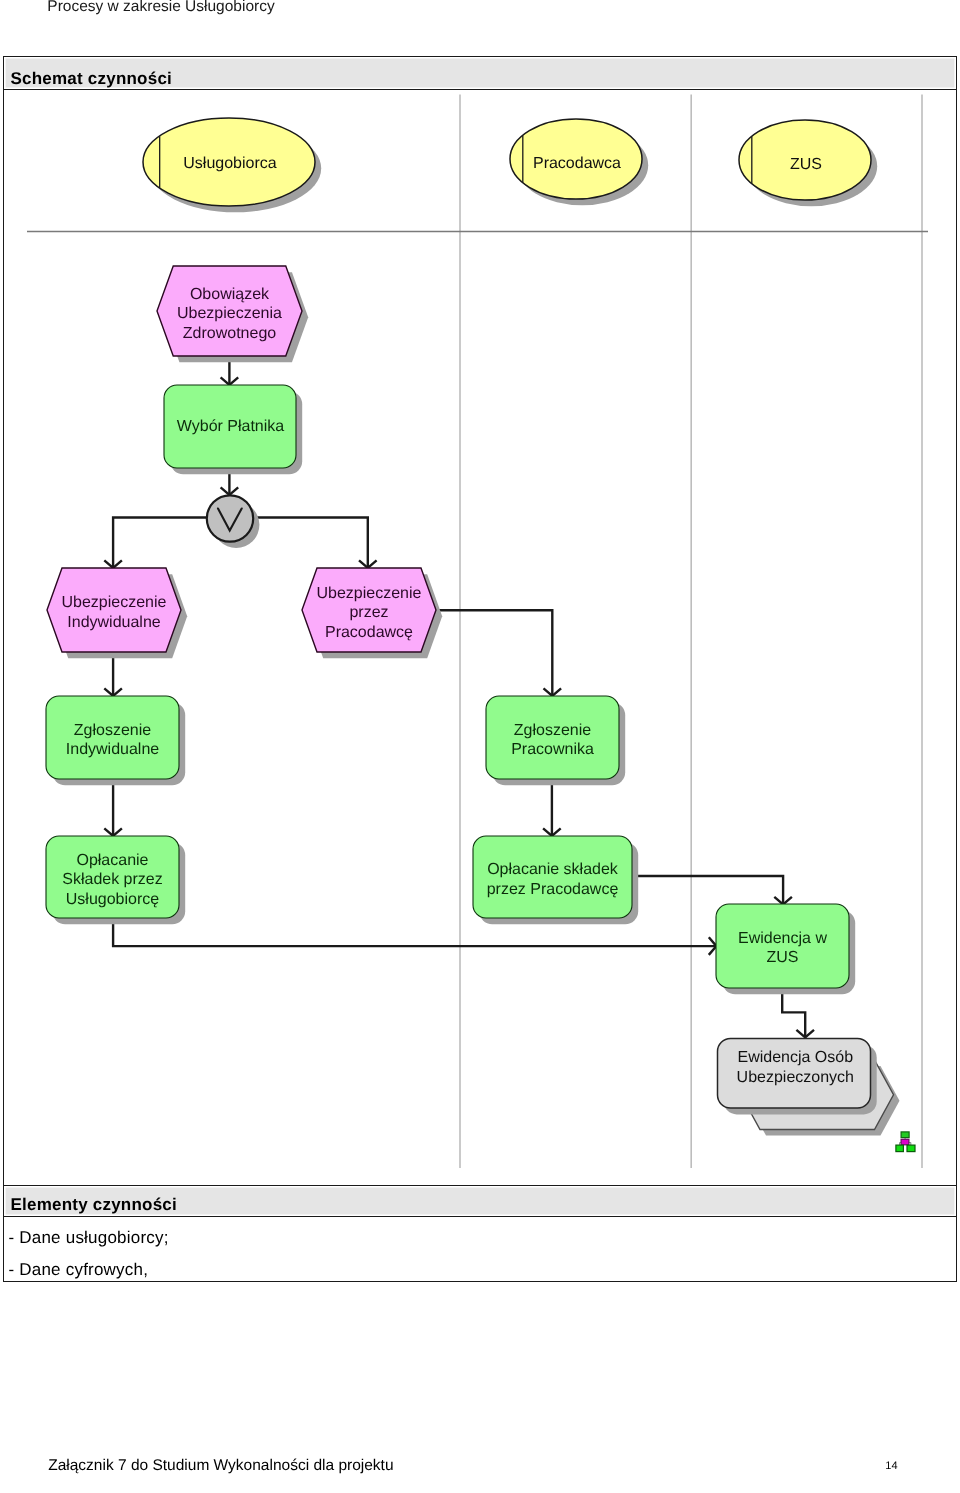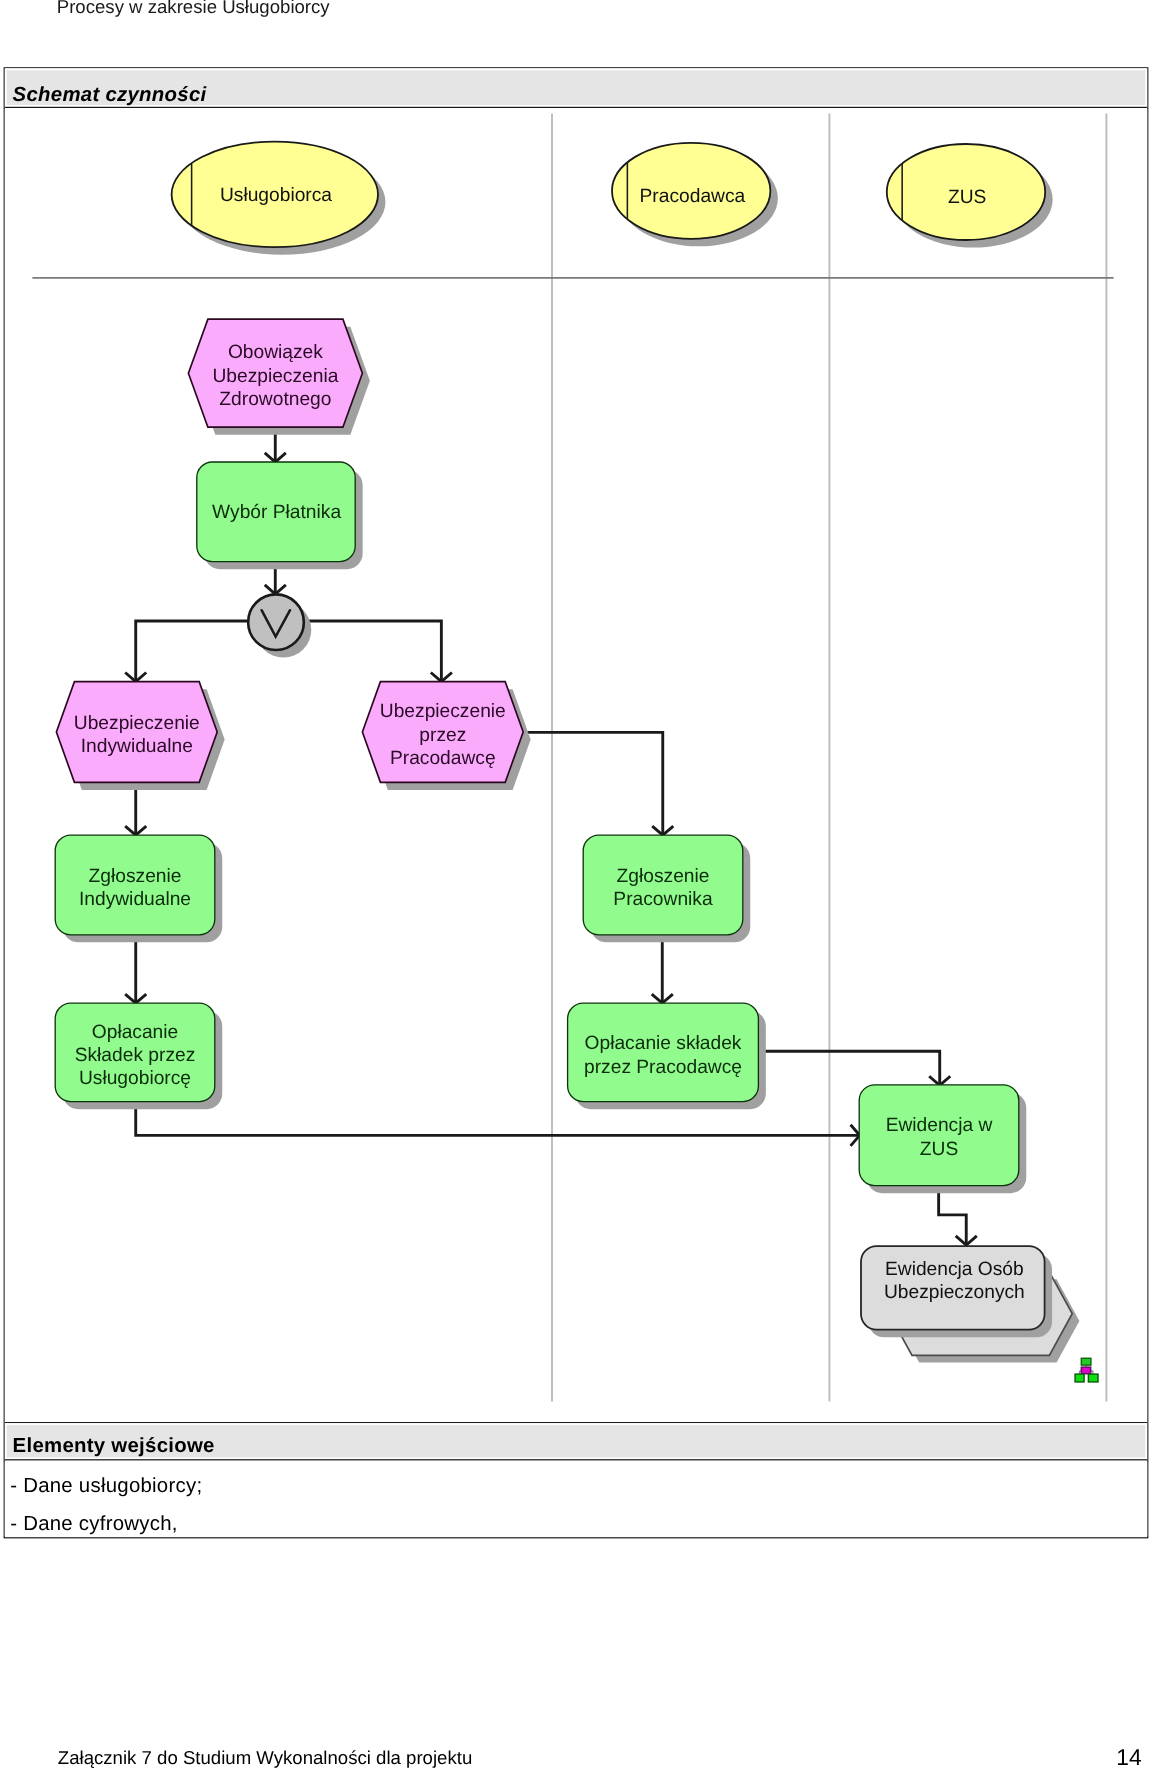--- a/index.html
+++ b/index.html
@@ -33,7 +33,7 @@
   <div class="tbl">
 
     <div class="rowhead" style="top:0;height:32.5px;">
-      <div class="cap" style="top:12.5px;font-style:italic;">Schemat czynności</div>
+      <div class="cap" style="top:12.5px;">Schemat czynności</div>
     </div>
 
     <div class="diagrow" style="top:34.2px;height:1094.1px;"></div>

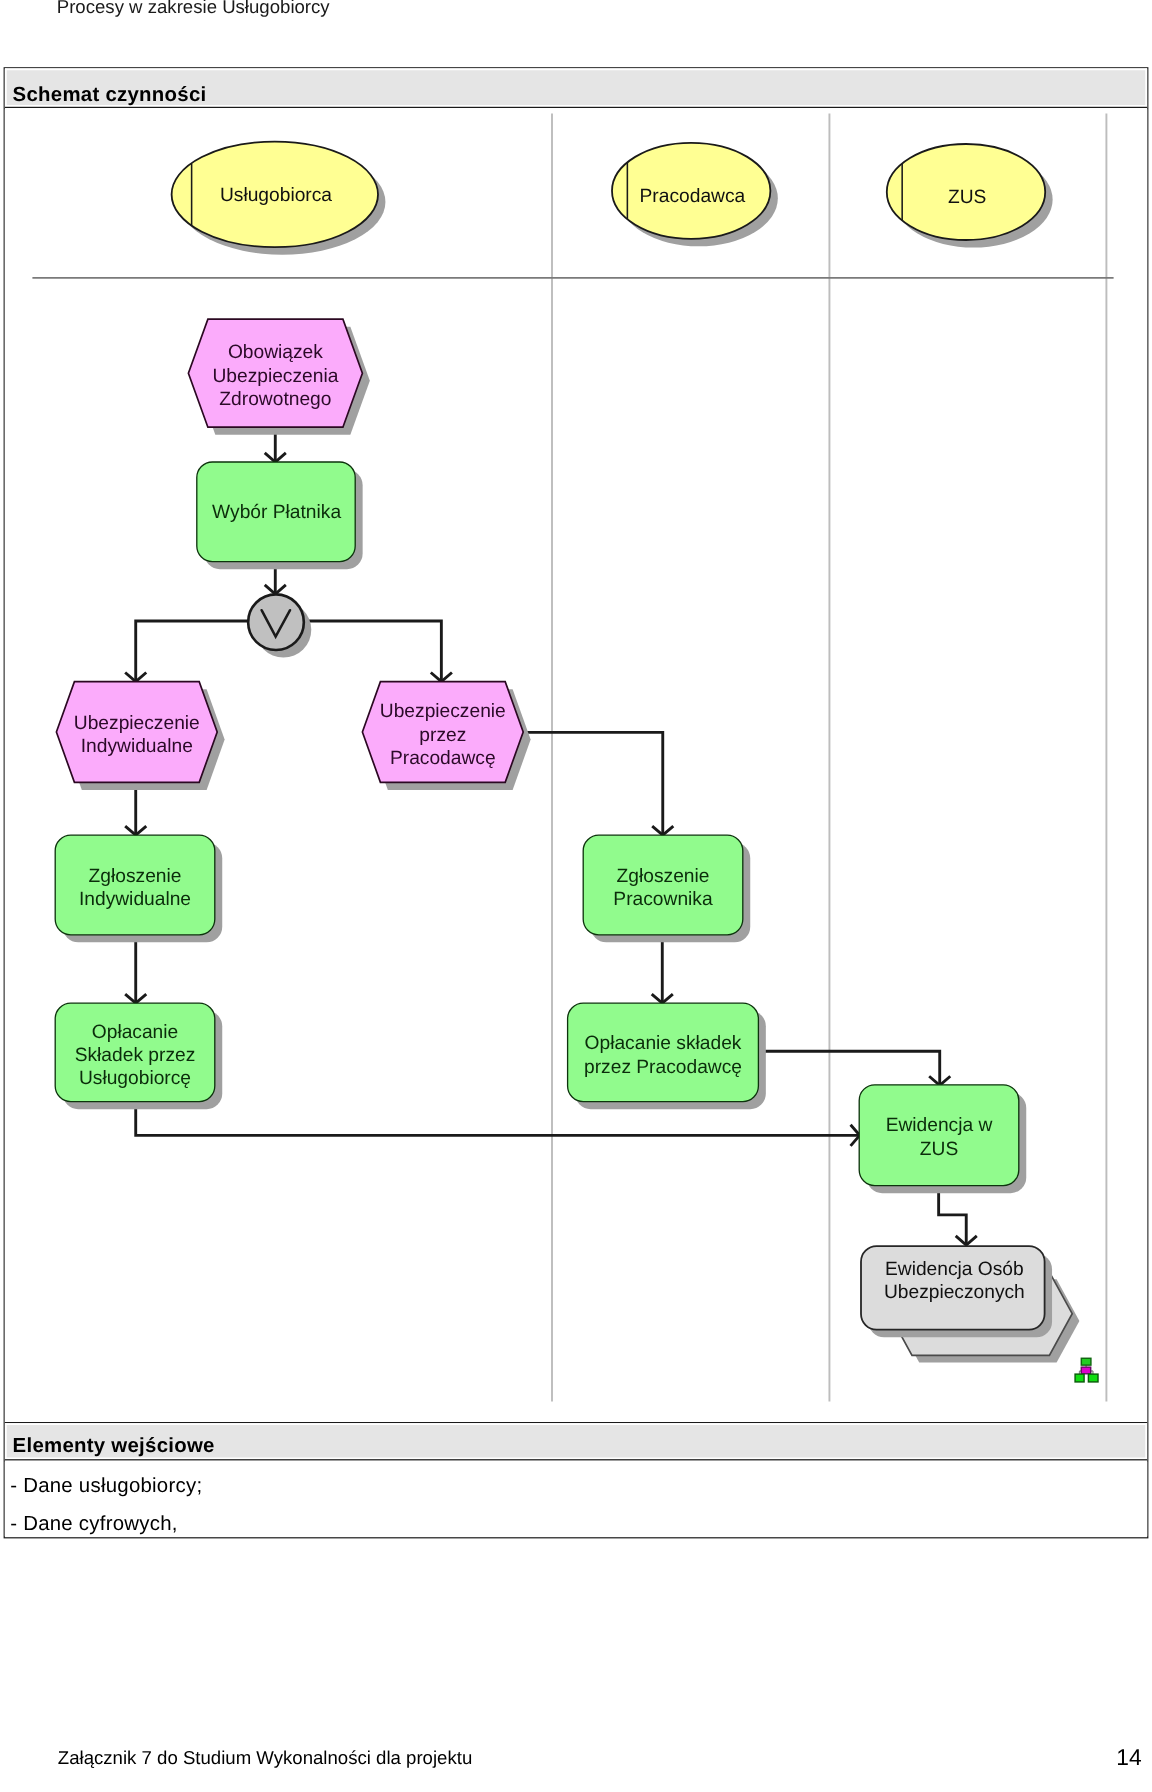--- a/index.html
+++ b/index.html
@@ -39,7 +39,7 @@
     <div class="diagrow" style="top:34.2px;height:1094.1px;"></div>
 
     <div class="rowhead" style="top:1129.3px;height:30.5px;">
-      <div class="cap" style="top:9px;">Elementy wejściowe</div>
+      <div class="cap" style="top:9px;">Elementy czynności</div>
     </div>
 
     <div class="listrow" style="top:1161.8px;height:62px;">

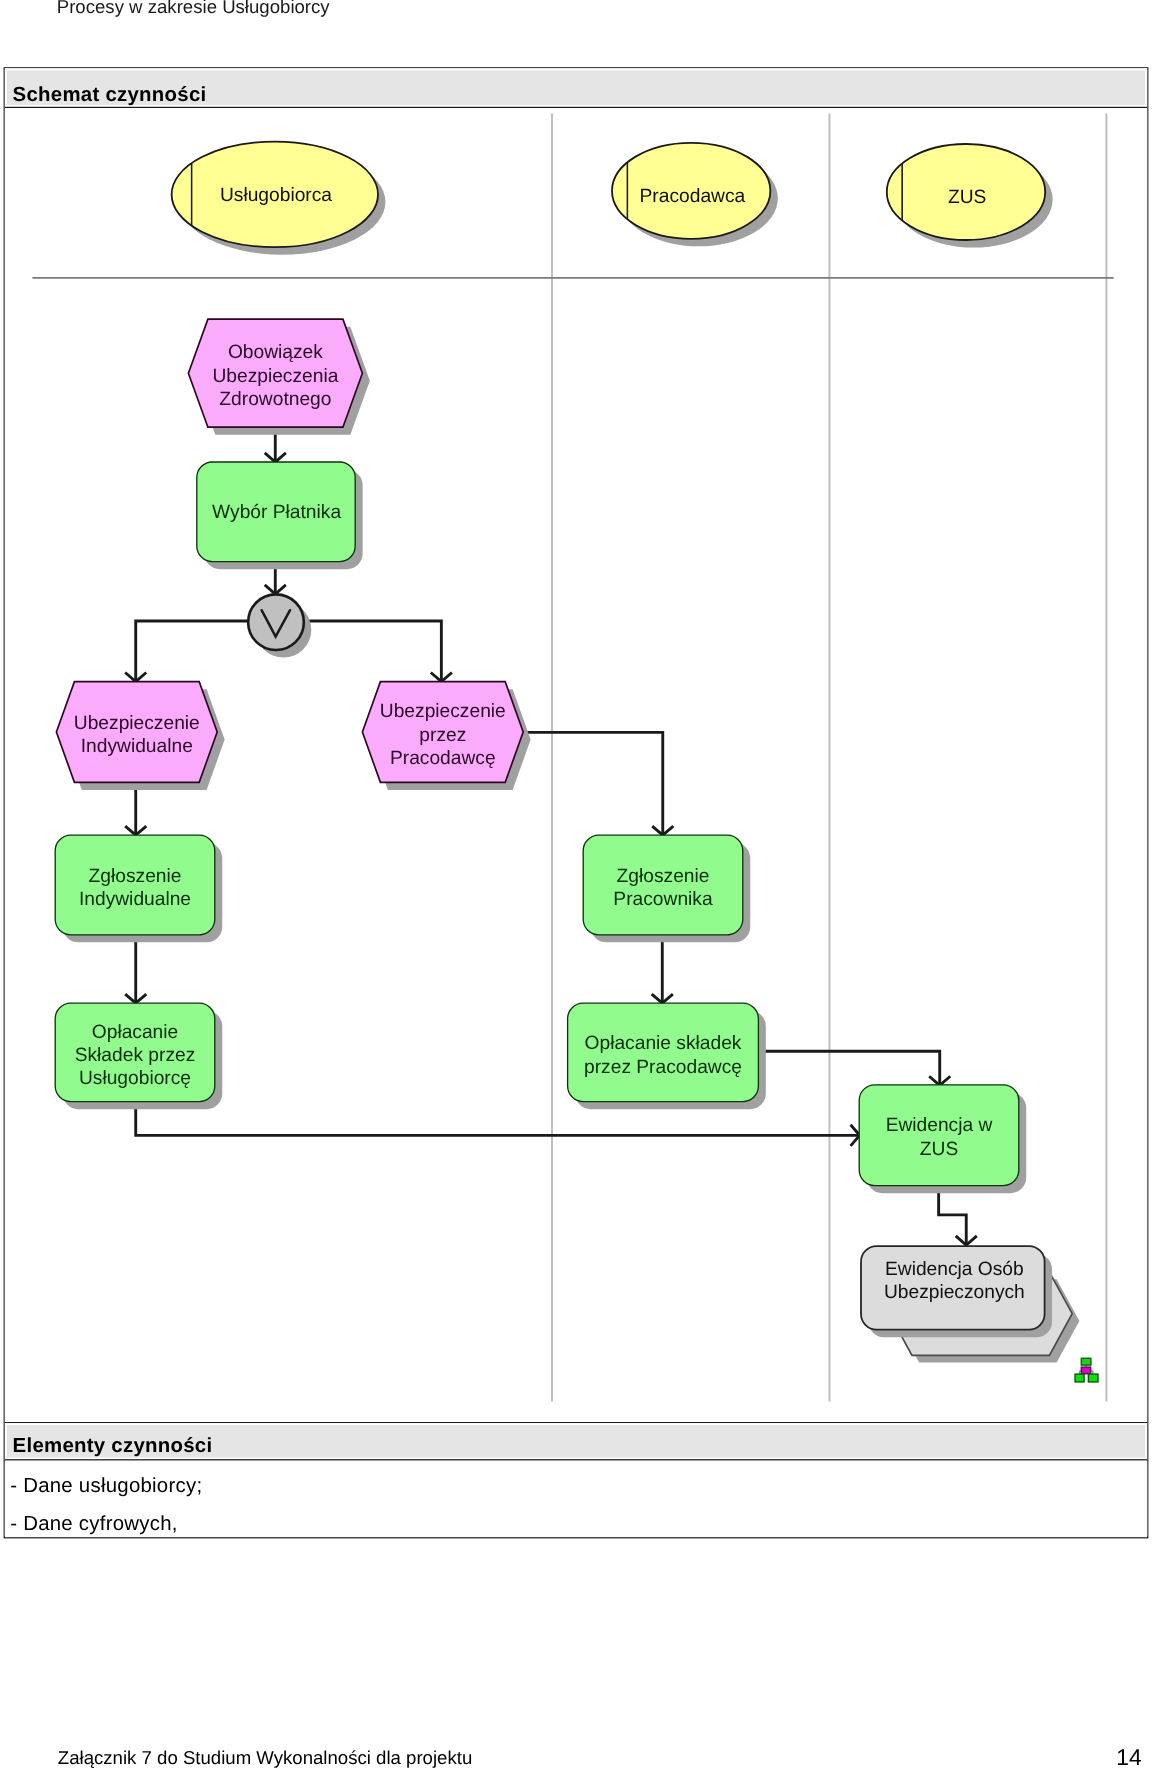--- a/index.html
+++ b/index.html
@@ -19,7 +19,7 @@
   .listrow .li{position:absolute;left:4.5px;font-size:17px;letter-spacing:0.21px;line-height:18px;white-space:nowrap;}
 
   .ftr{position:absolute;left:48.2px;top:1456.8px;font-size:15.5px;line-height:18.4px;white-space:nowrap;}
-  .pgno{position:absolute;left:885.3px;top:1456.8px;font-size:19px;line-height:18.4px;margin-left:45px;}
+  .pgno{position:absolute;left:885.3px;top:1456.8px;font-size:11px;line-height:18.4px;}
   svg{display:block;}
   .diagsvg{position:absolute;left:0;top:0;pointer-events:none;}
 </style>

